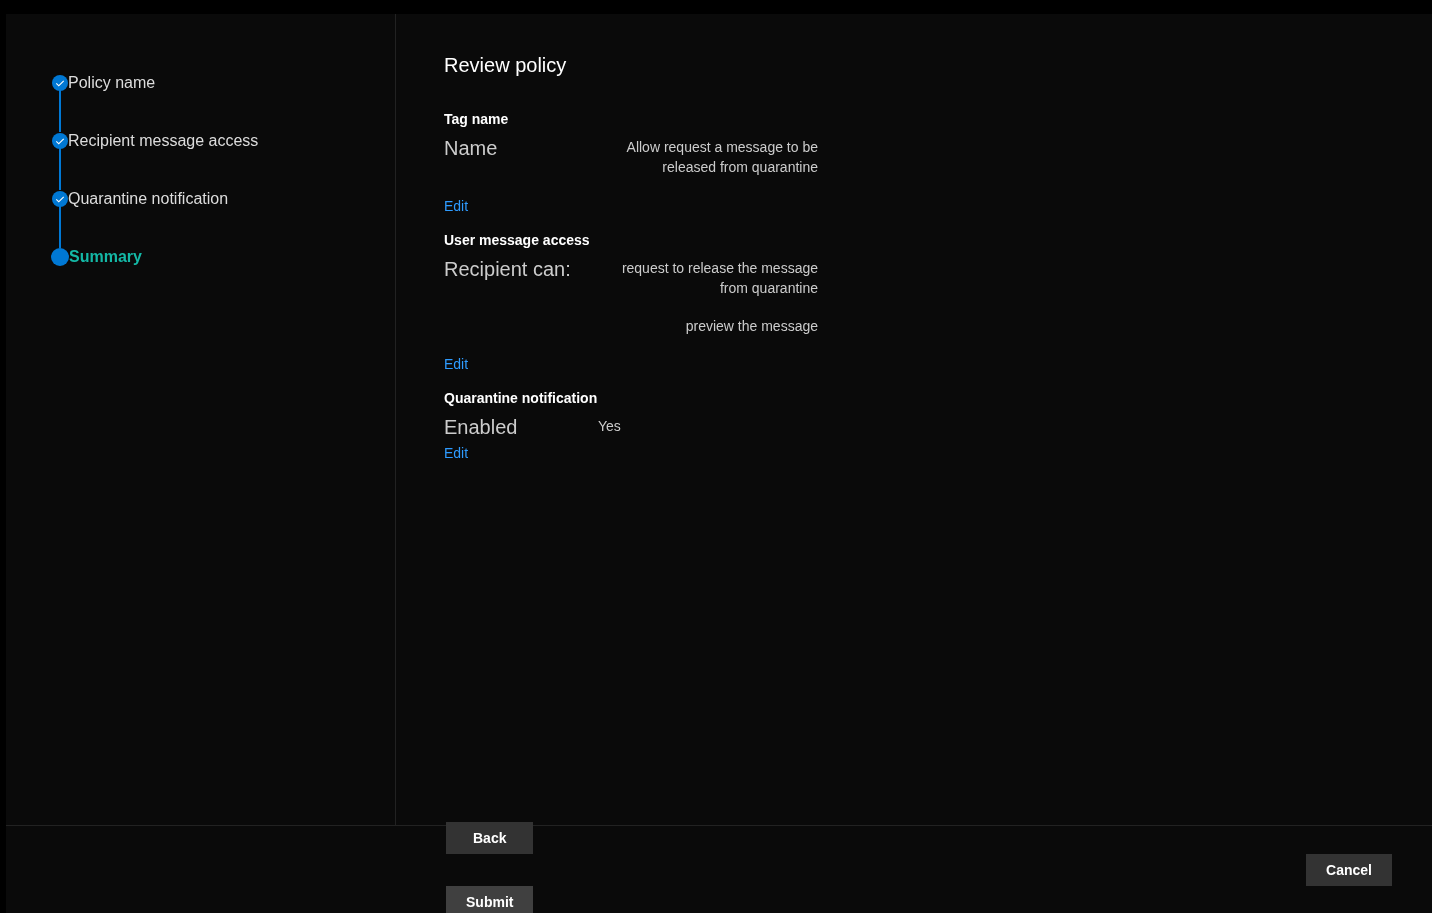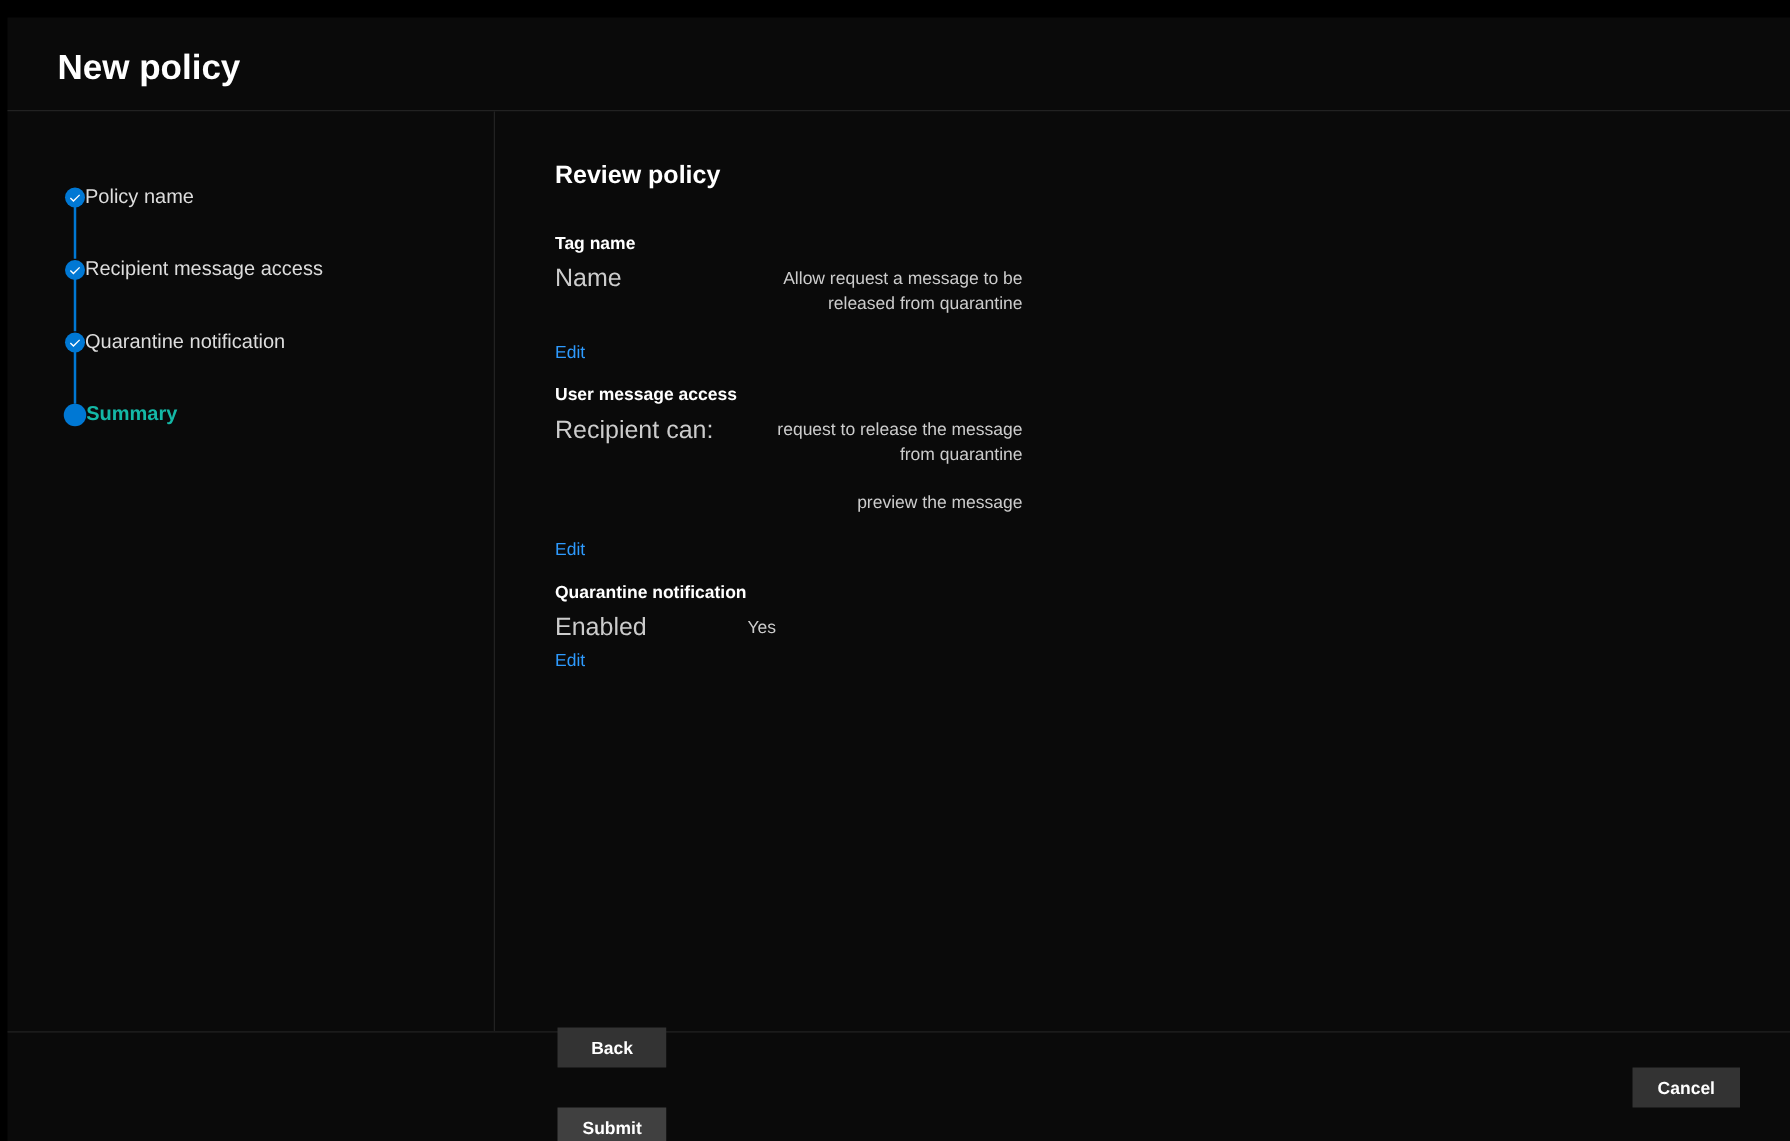--- a/index.html
+++ b/index.html
@@ -161,9 +161,6 @@
 <body>
 
 <div class="panel">
-  <div class="panel-header">
-    <div class="panel-title">New policy</div>
-  </div>
 
   <div class="panel-body">
 

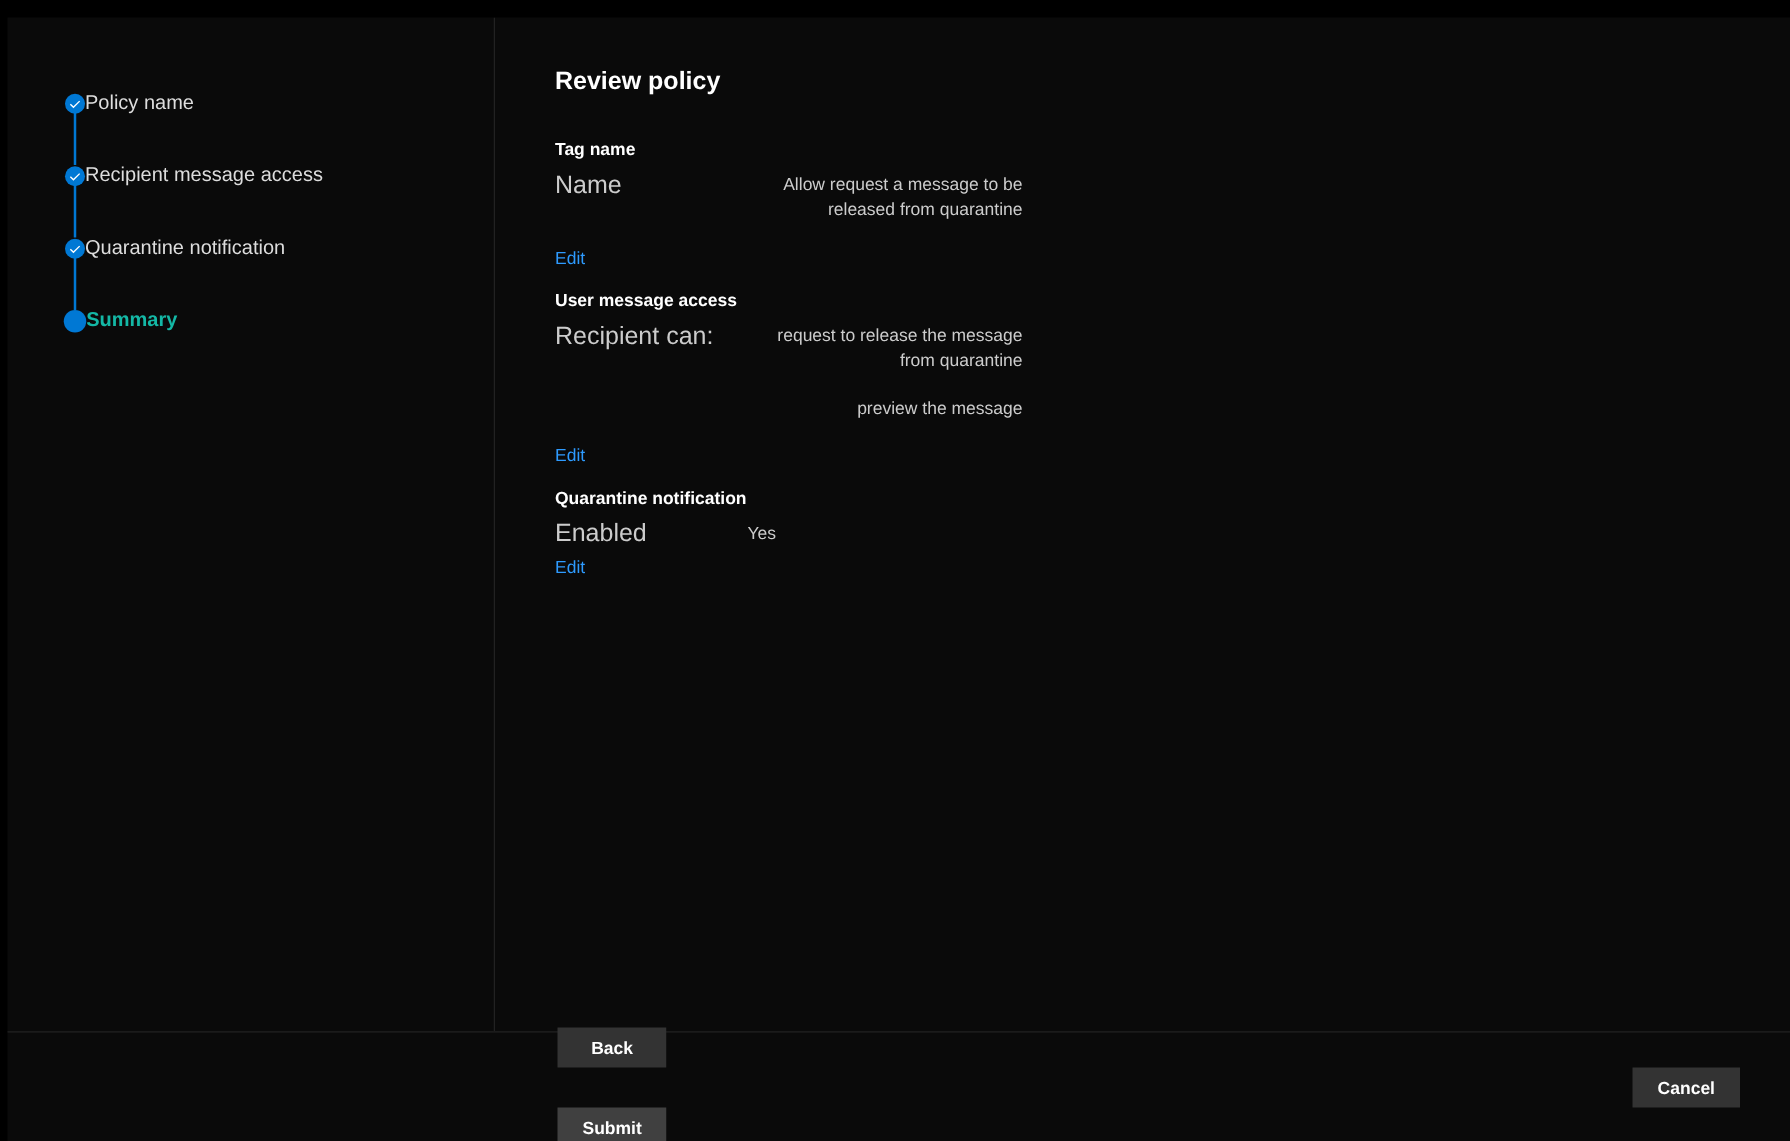--- a/index.html
+++ b/index.html
@@ -97,7 +97,7 @@
   }
   .content-title {
     font-size: 20px;
-    font-weight: 700;
+    font-weight: 400;
     margin-bottom: 34px;
   }
   .section-heading {

